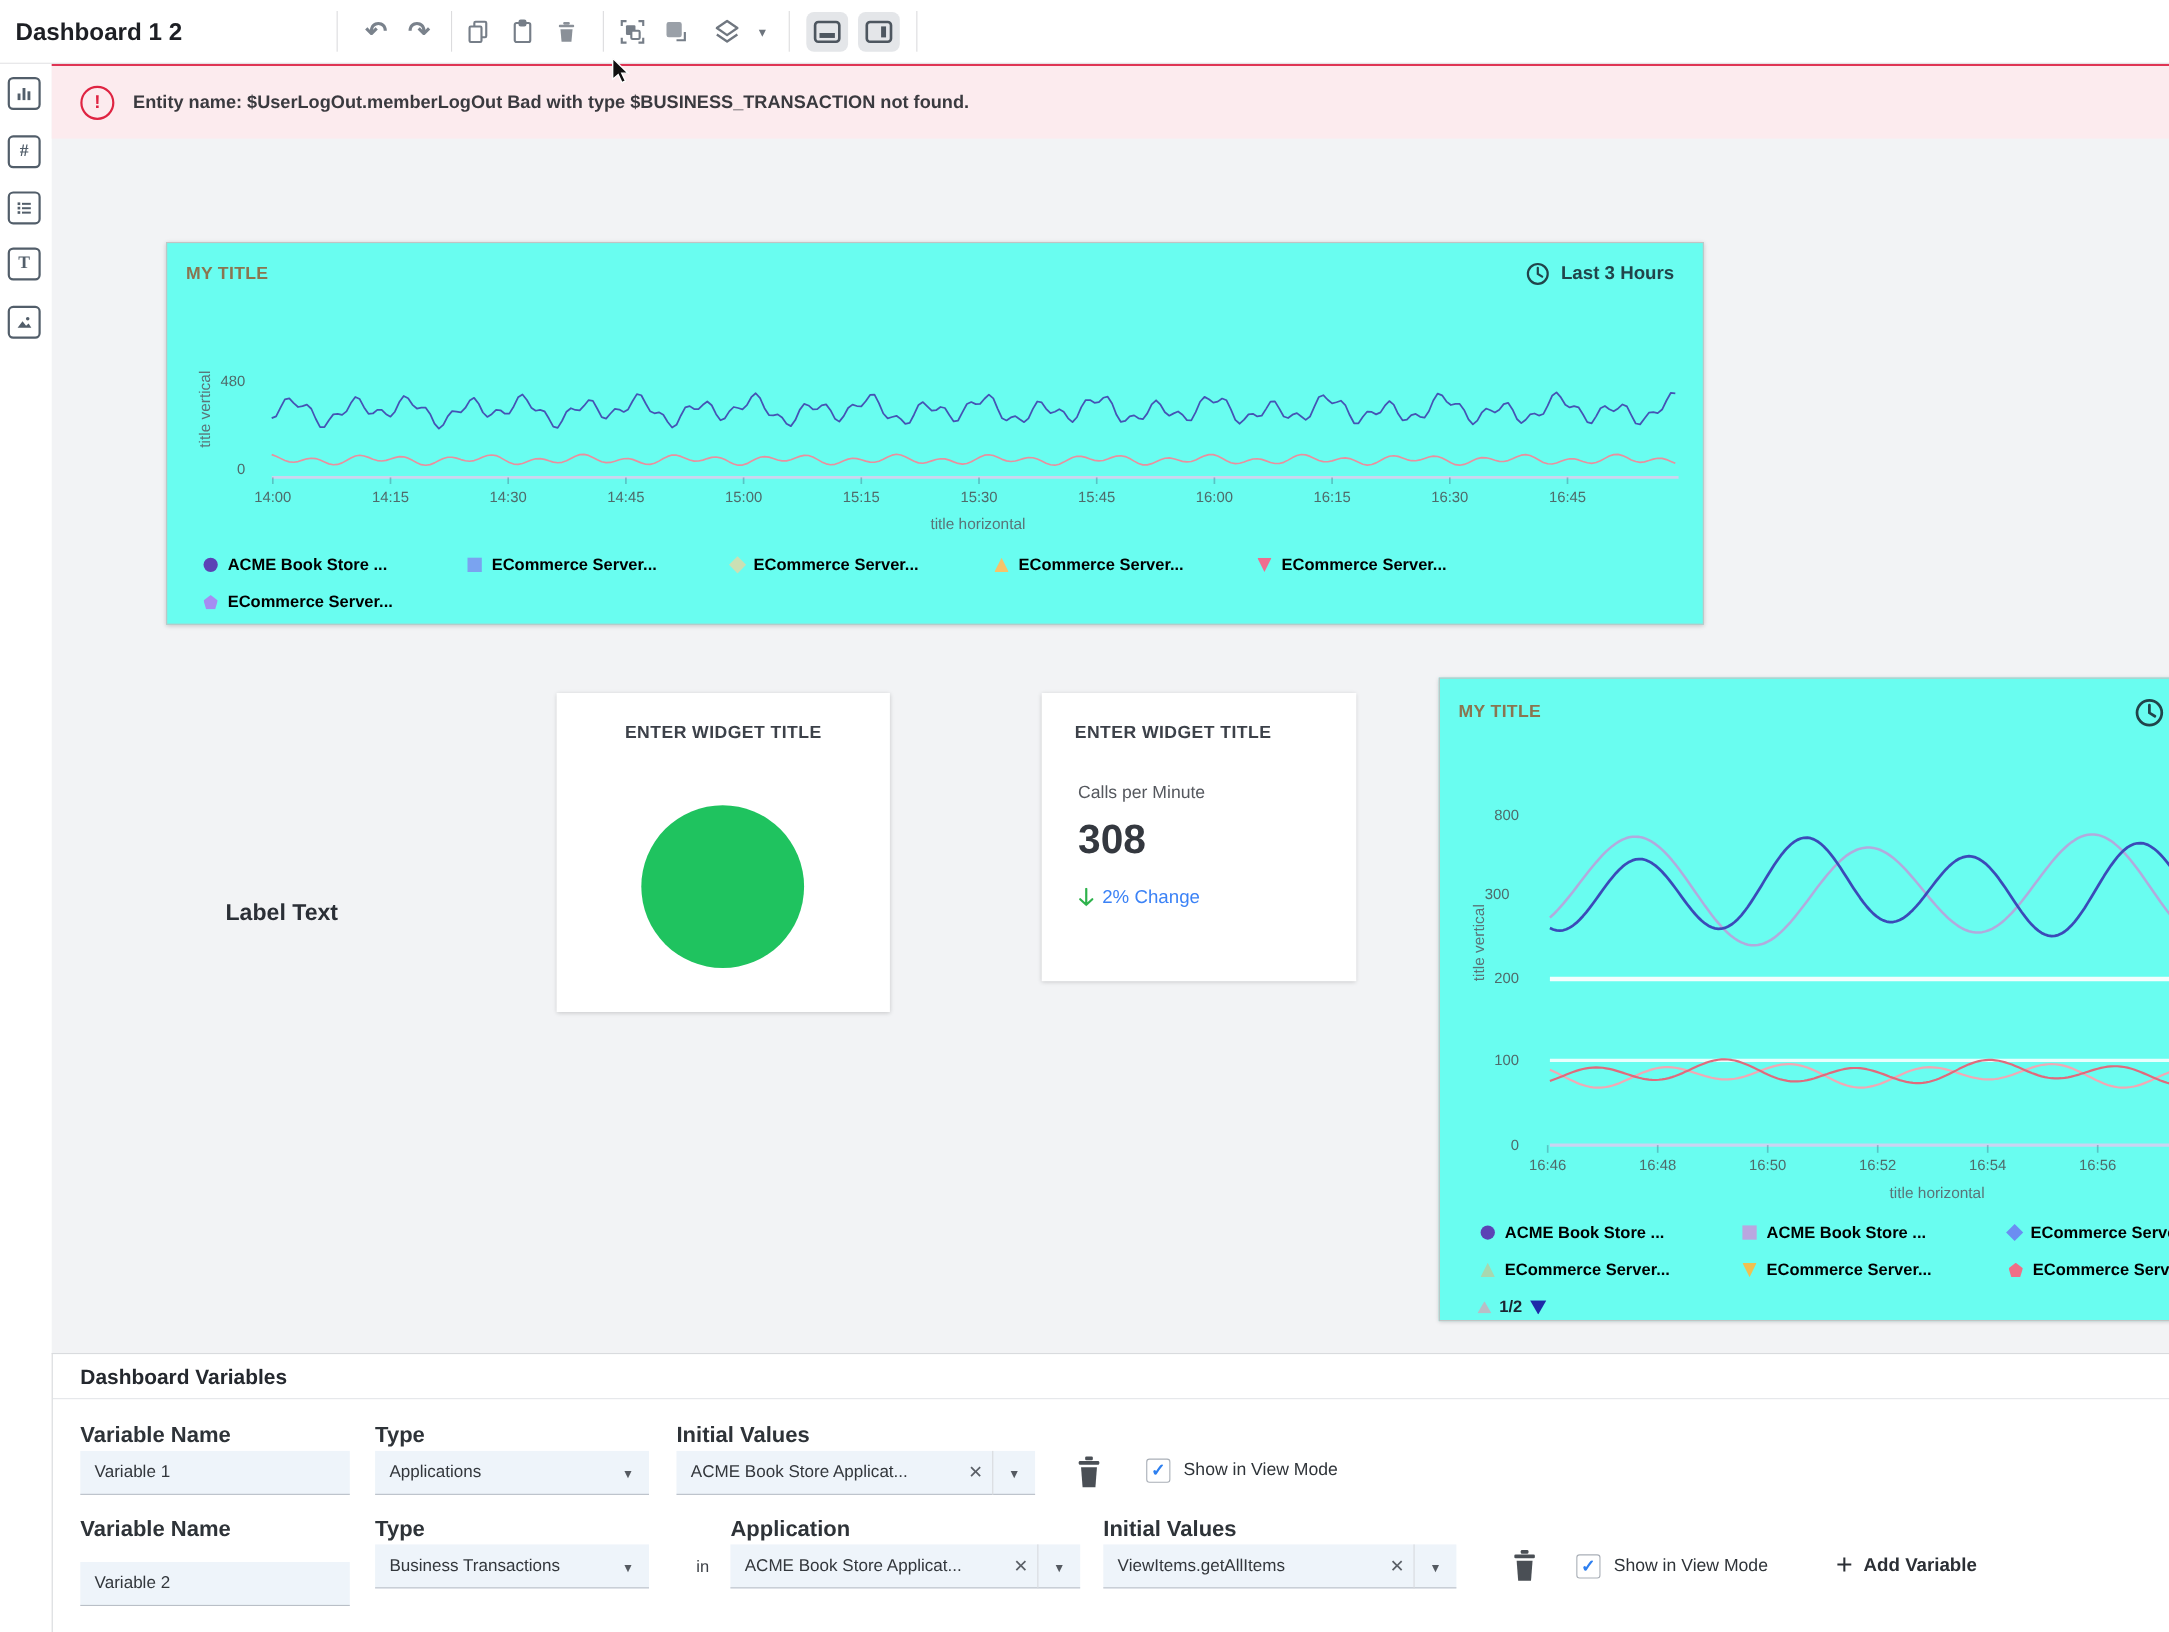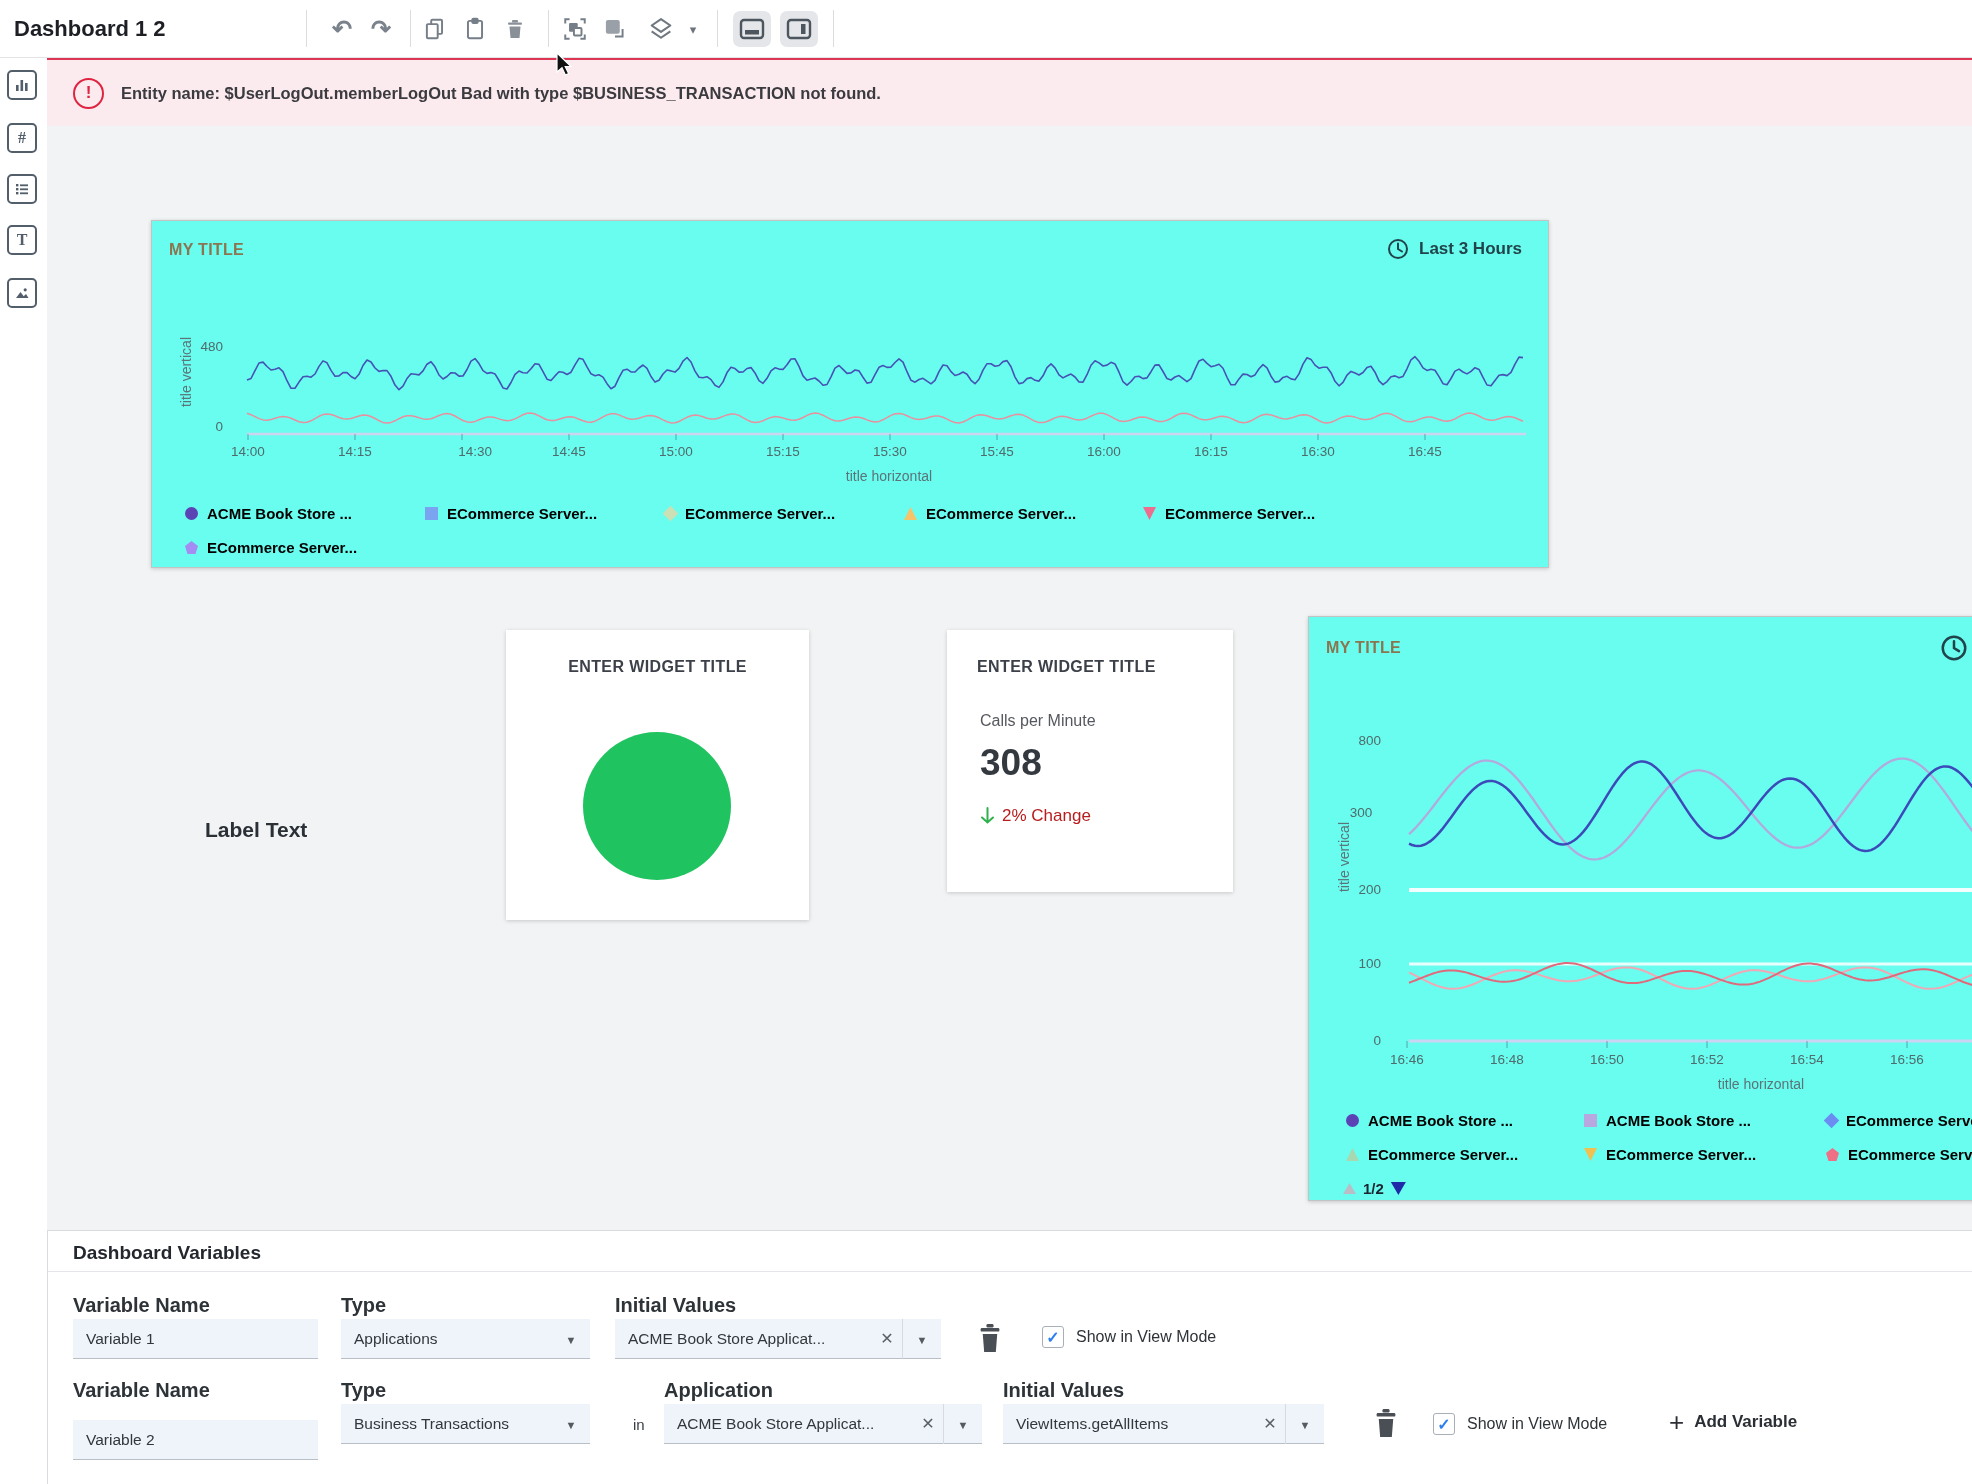--- a/index.html
+++ b/index.html
@@ -229,7 +229,7 @@
   <div class="abs axis-label vlabel" style="left:-26px;top:143px;width:120px;text-align:center">title vertical</div>
   <div class="abs axis-tick" style="left:66px;top:223px;width:60px;text-align:center">14:00</div>
   <div class="abs axis-tick" style="left:173px;top:223px;width:60px;text-align:center">14:15</div>
-  <div class="abs axis-tick" style="left:280px;top:223px;width:60px;text-align:right">14:30</div>
+  <div class="abs axis-tick" style="left:280px;top:223px;width:60px;text-align:center">14:30</div>
   <div class="abs axis-tick" style="left:387px;top:223px;width:60px;text-align:center">14:45</div>
   <div class="abs axis-tick" style="left:494px;top:223px;width:60px;text-align:center">15:00</div>
   <div class="abs axis-tick" style="left:601px;top:223px;width:60px;text-align:center">15:15</div>

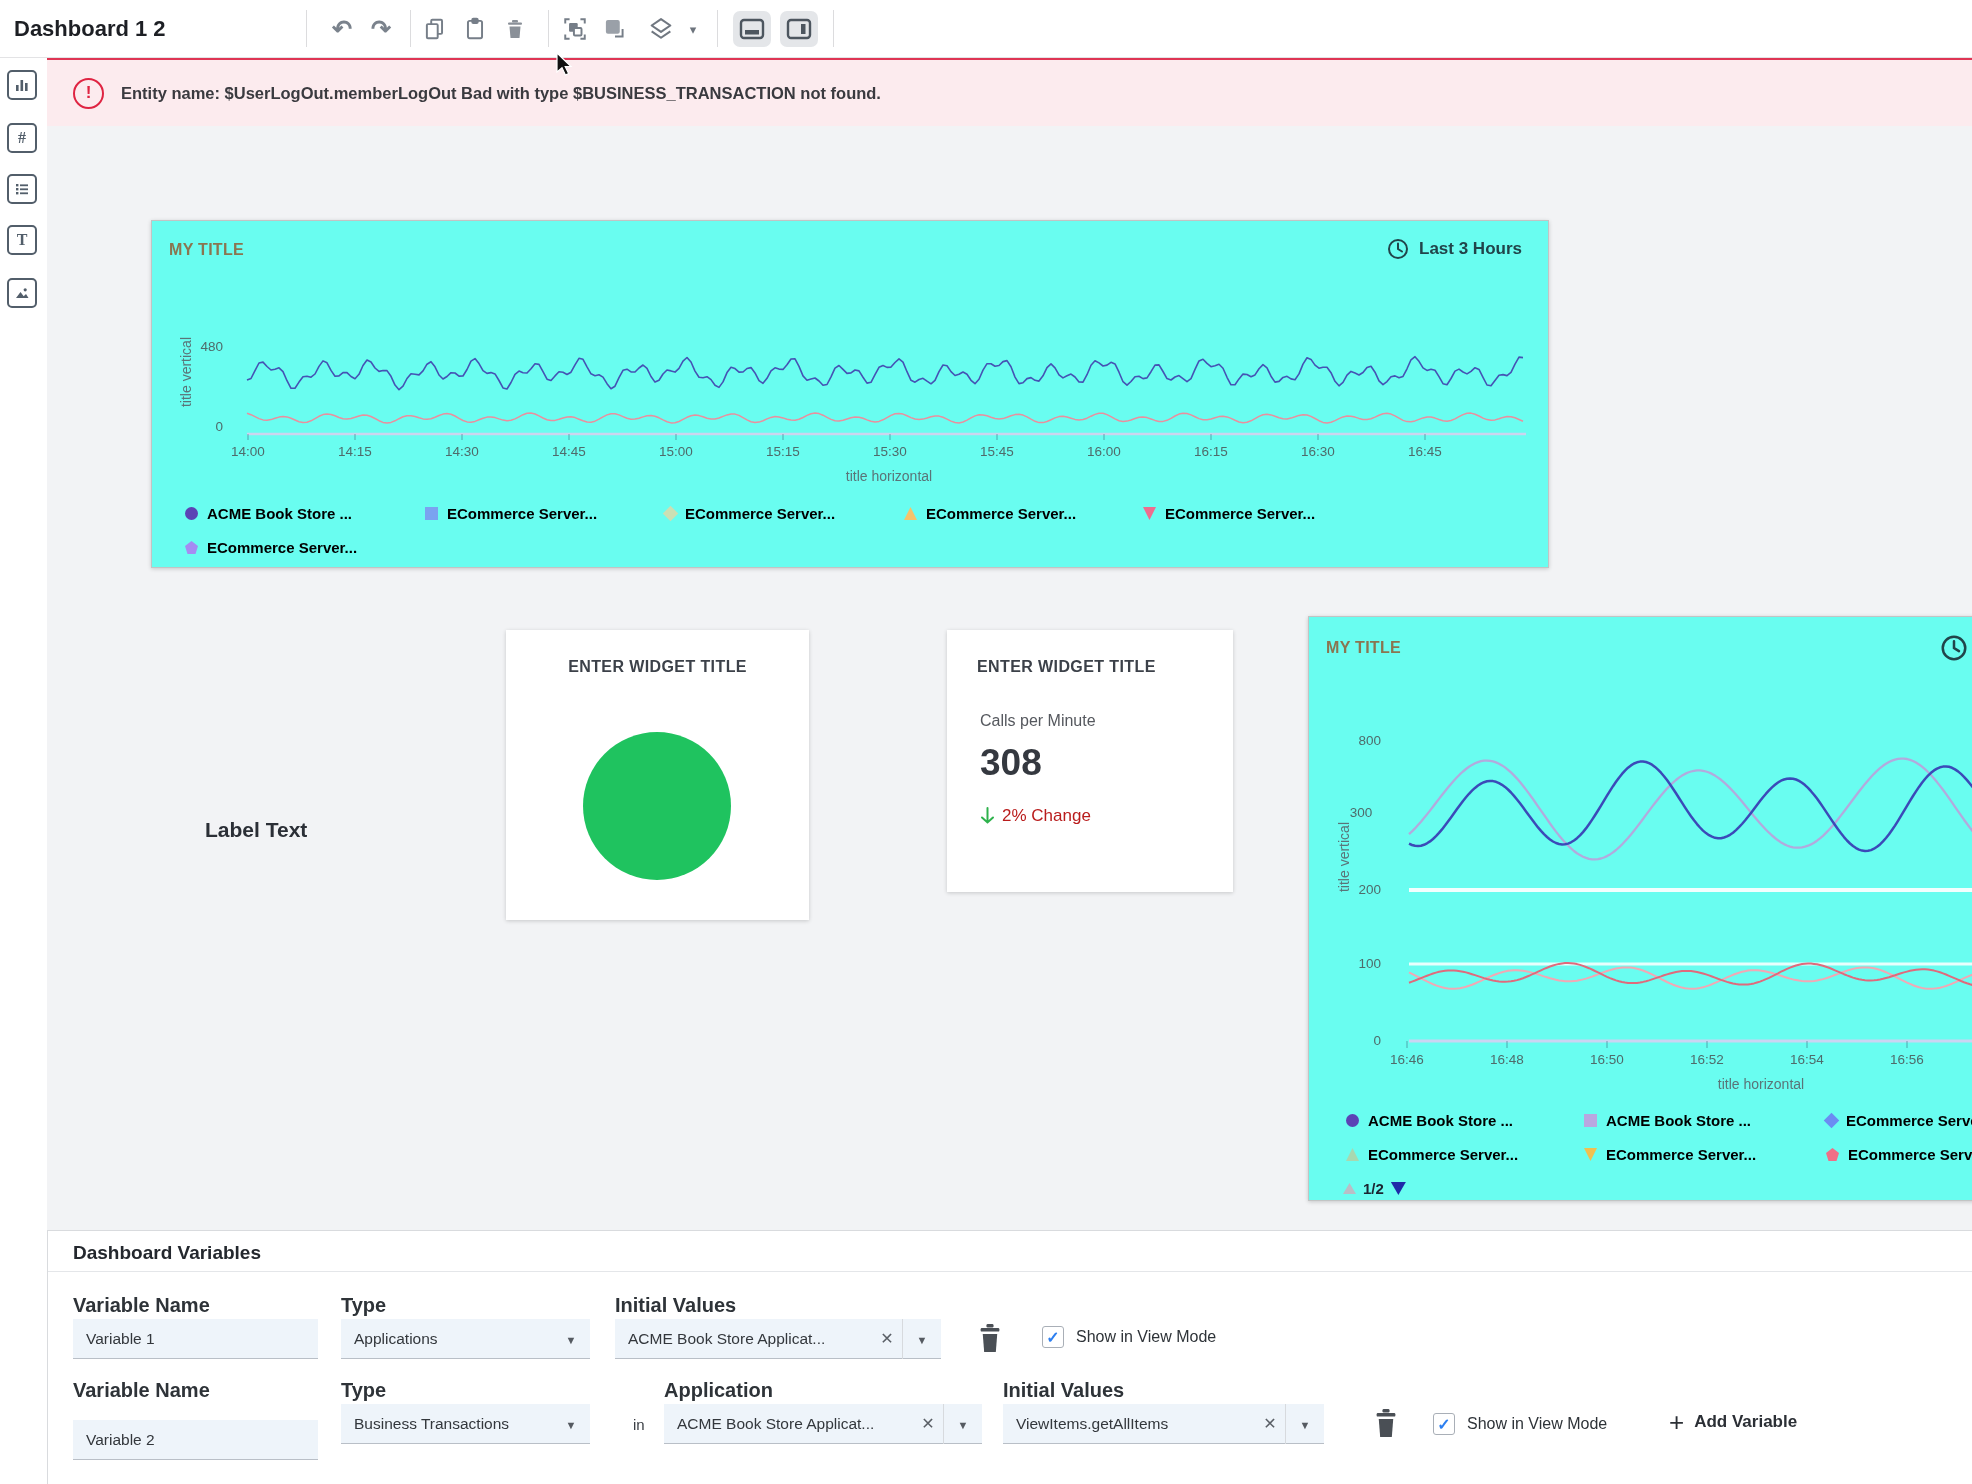--- a/index.html
+++ b/index.html
@@ -284,7 +284,7 @@
           <path d="M7.5 1v14.5M2 10.5l5.5 5 5.5-5"></path>
         </g>
       </svg>
-    <span style="color:#b91c1c">2% Change</span>
+    <span style="color:#3b82f6">2% Change</span>
   </div>
 </div>
 

